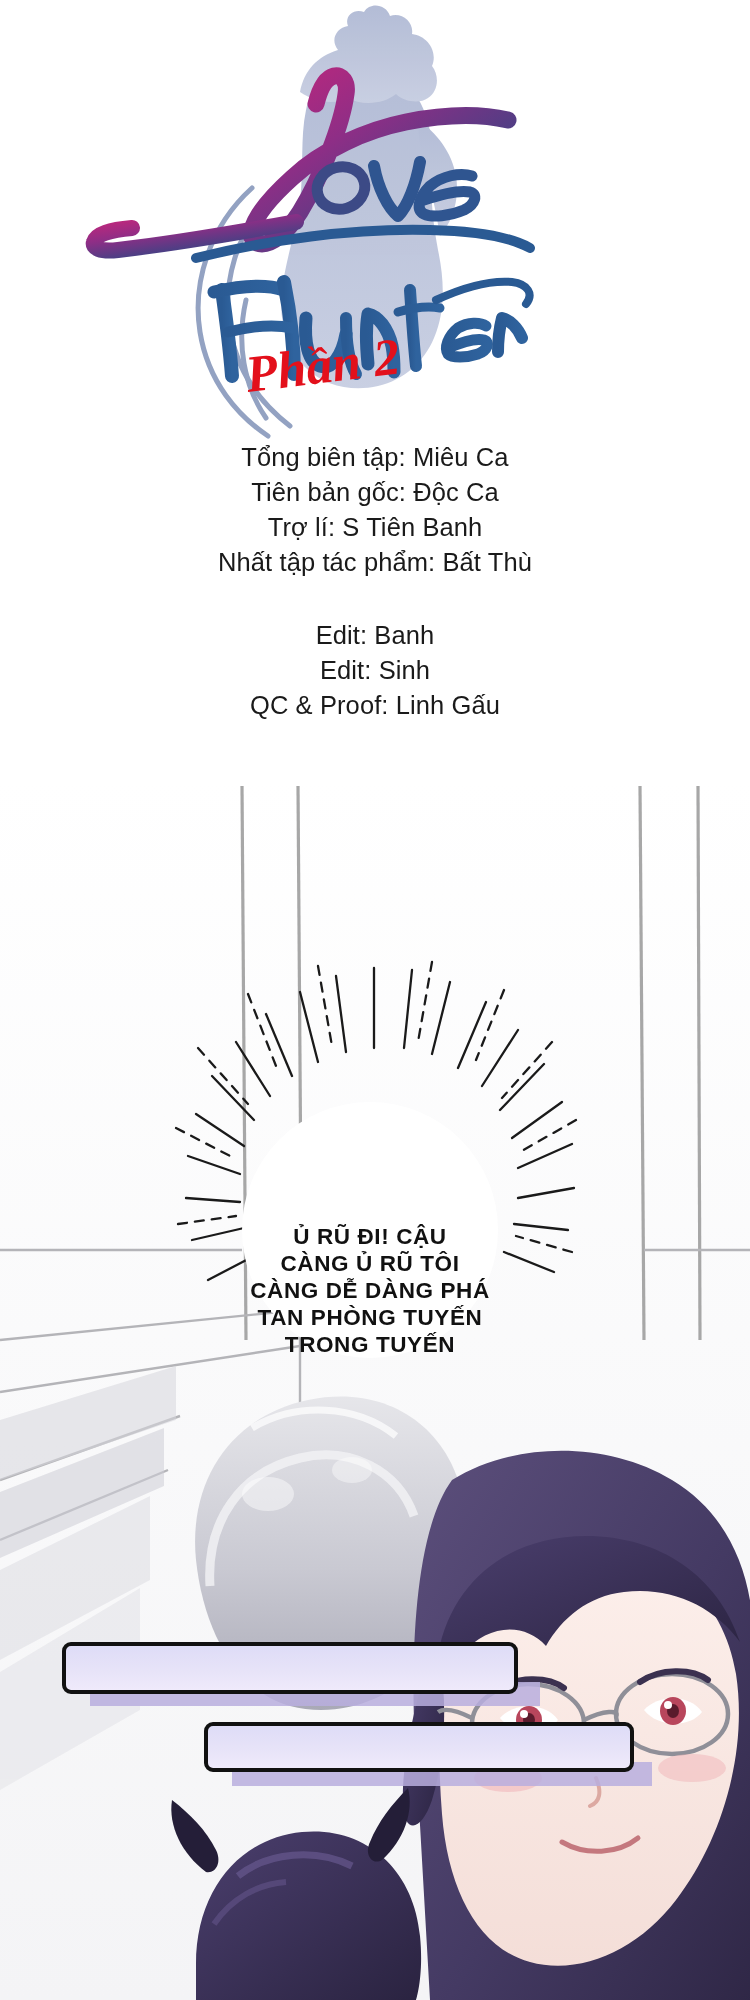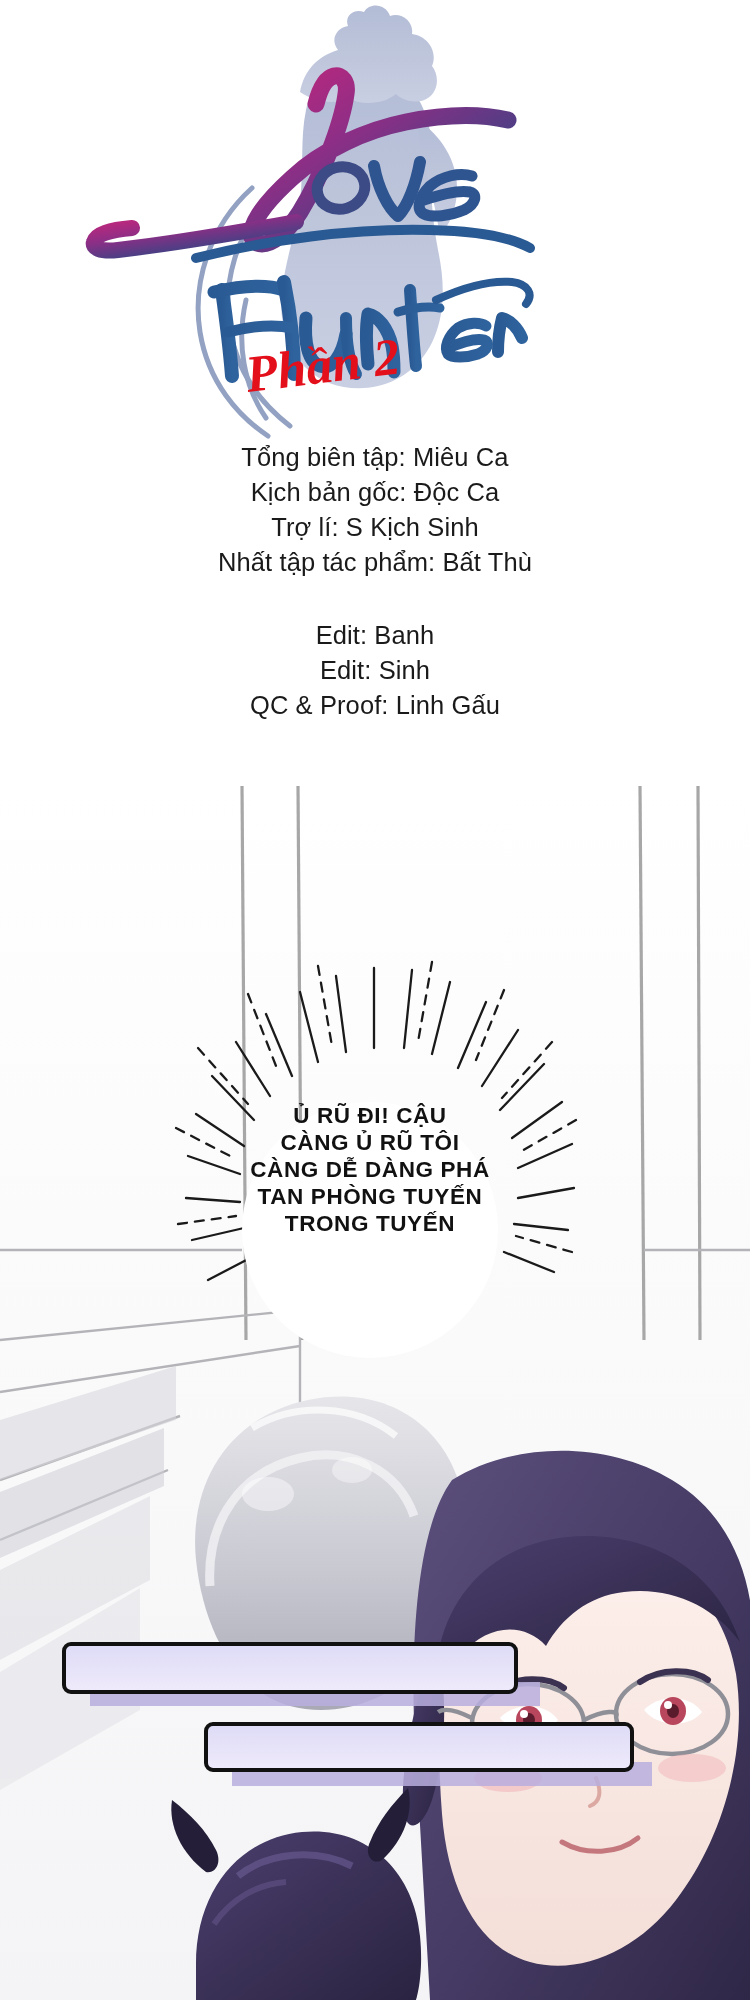--- a/index.html
+++ b/index.html
@@ -206,7 +206,7 @@
 
   <div class="credits">
     <div class="credit-line">Tổng biên tập: Miêu Ca</div>
-    <div class="credit-line">Kịch bản gốc: Độc Ca</div>
+    <div class="credit-line">Tiên bản gốc: Độc Ca</div>
     <div class="credit-line">Trợ lí: S Kịch Sinh</div>
     <div class="credit-line">Nhất tập tác phẩm: Bất Thù</div>
 

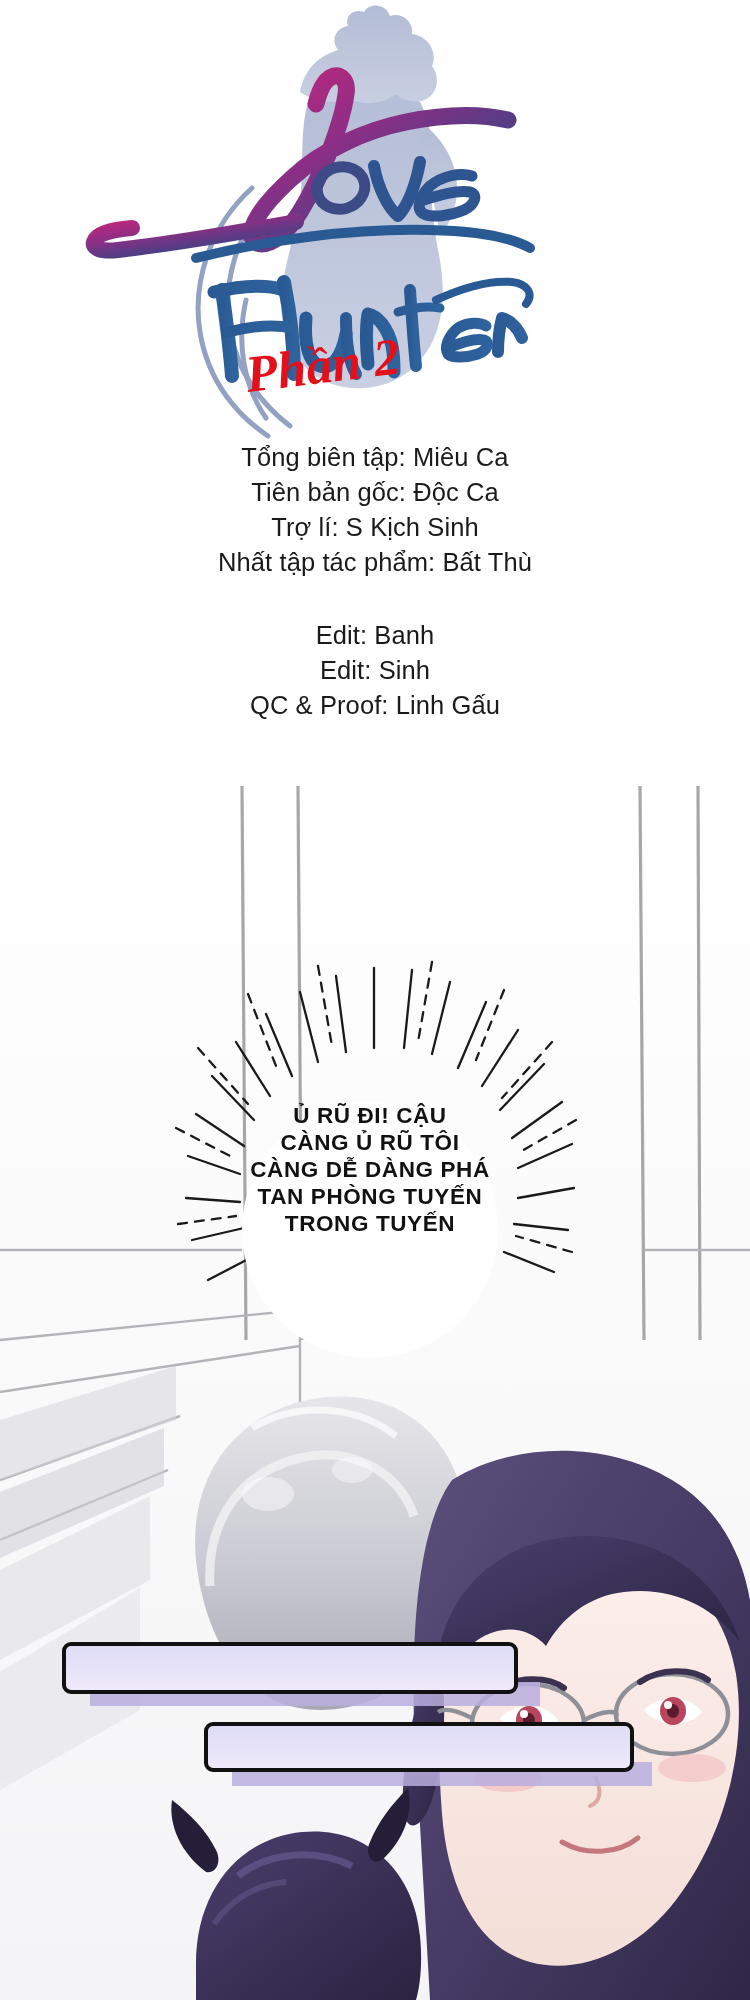--- a/index.html
+++ b/index.html
@@ -207,7 +207,7 @@
   <div class="credits">
     <div class="credit-line">Tổng biên tập: Miêu Ca</div>
     <div class="credit-line">Tiên bản gốc: Độc Ca</div>
-    <div class="credit-line">Trợ lí: S Kịch Sinh</div>
+    <div class="credit-line">Trợ lí: S Tiên Banh</div>
     <div class="credit-line">Nhất tập tác phẩm: Bất Thù</div>
 
     <div class="credits-gap"></div>

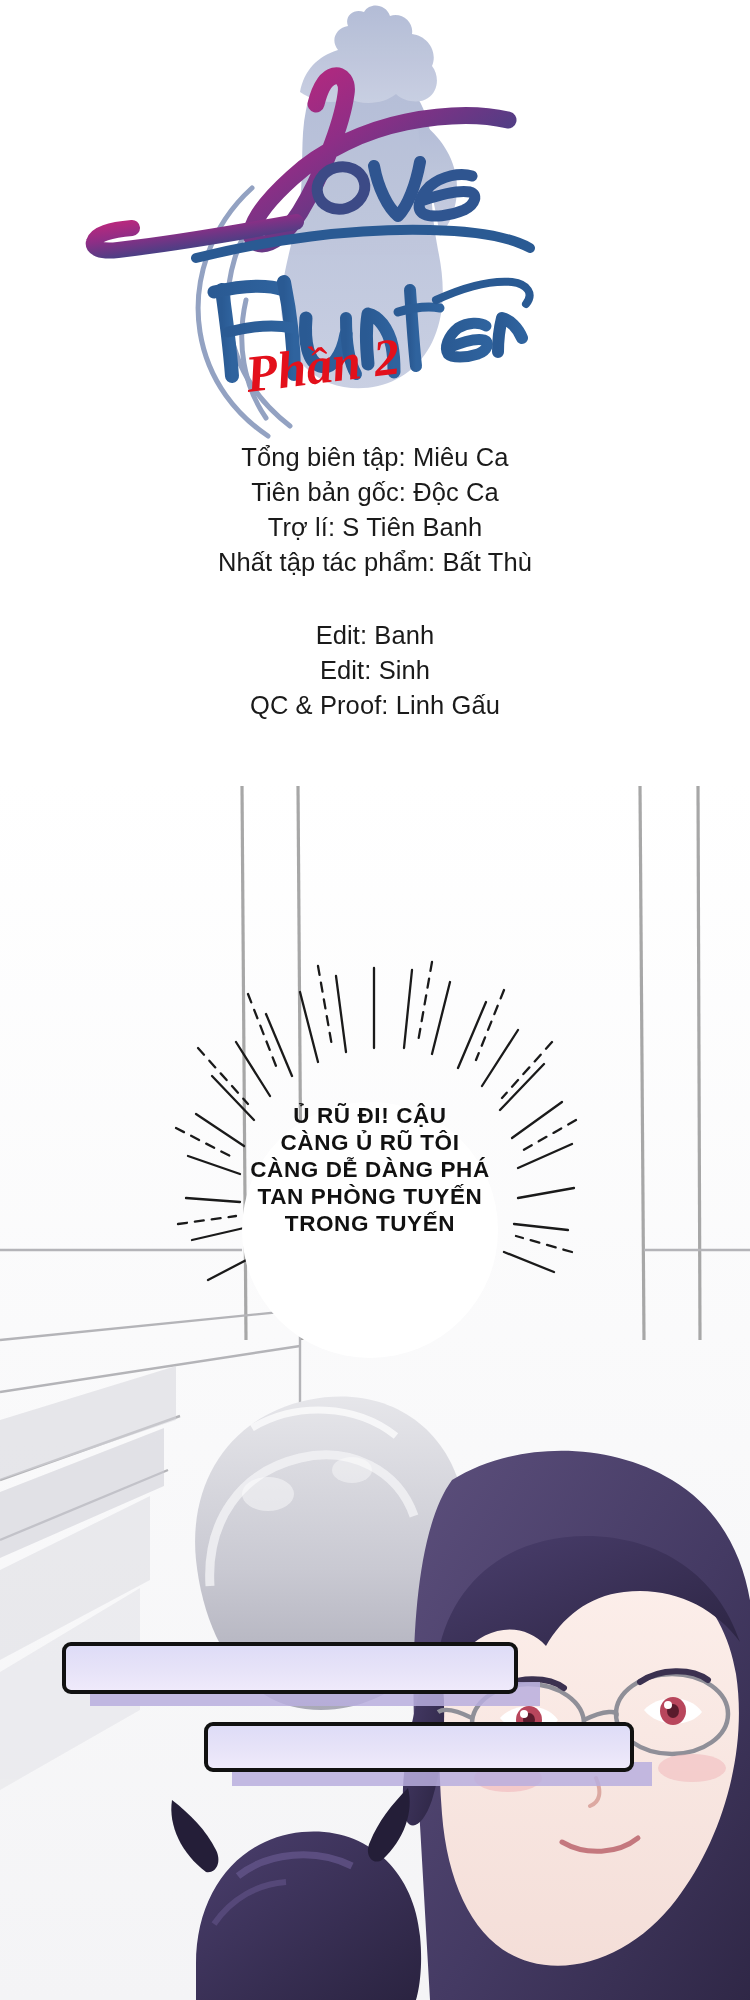--- a/index.html
+++ b/index.html
@@ -98,7 +98,7 @@
     width: 246px;
     height: 246px;
     display: flex;
-    align-items: flex-start;
+    align-items: flex-end;
     justify-content: center;
     text-align: center;
     font-weight: bold;

